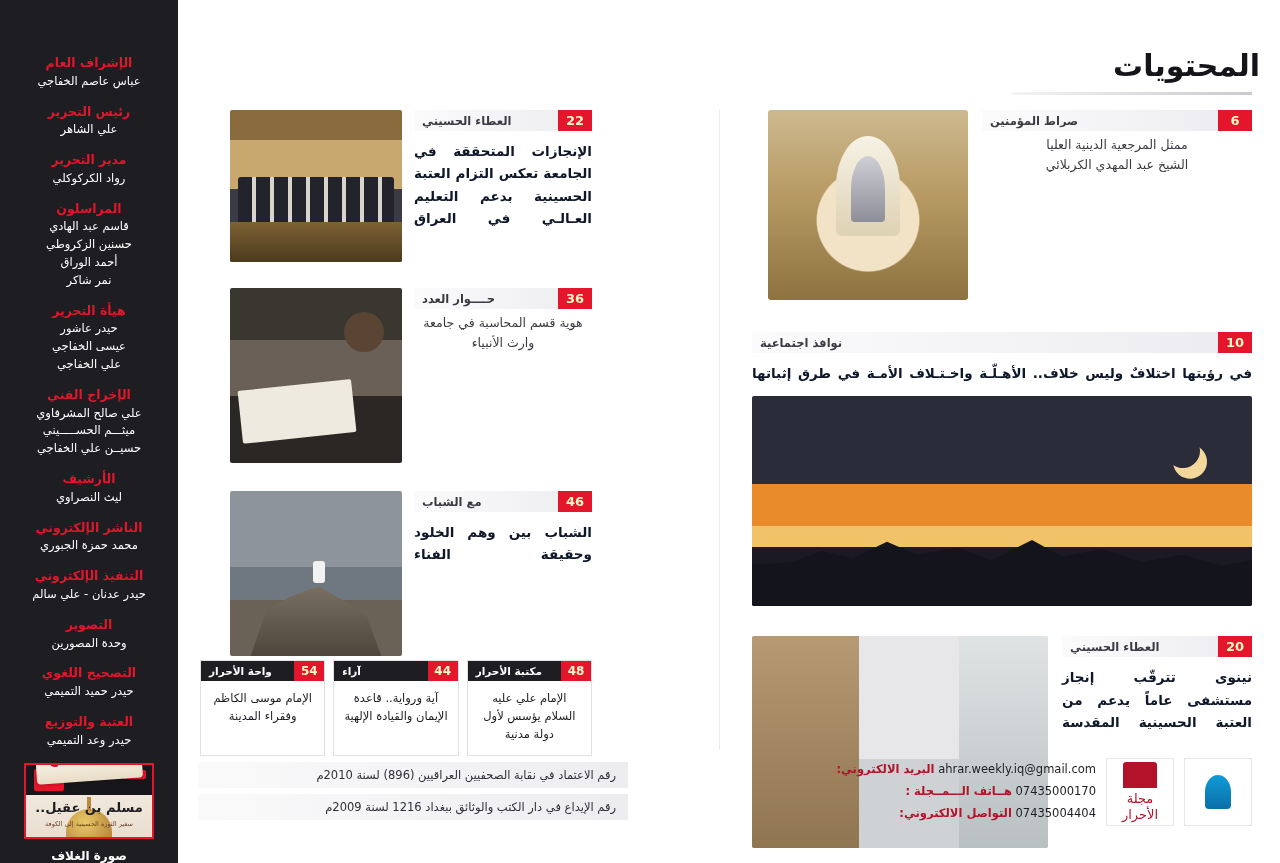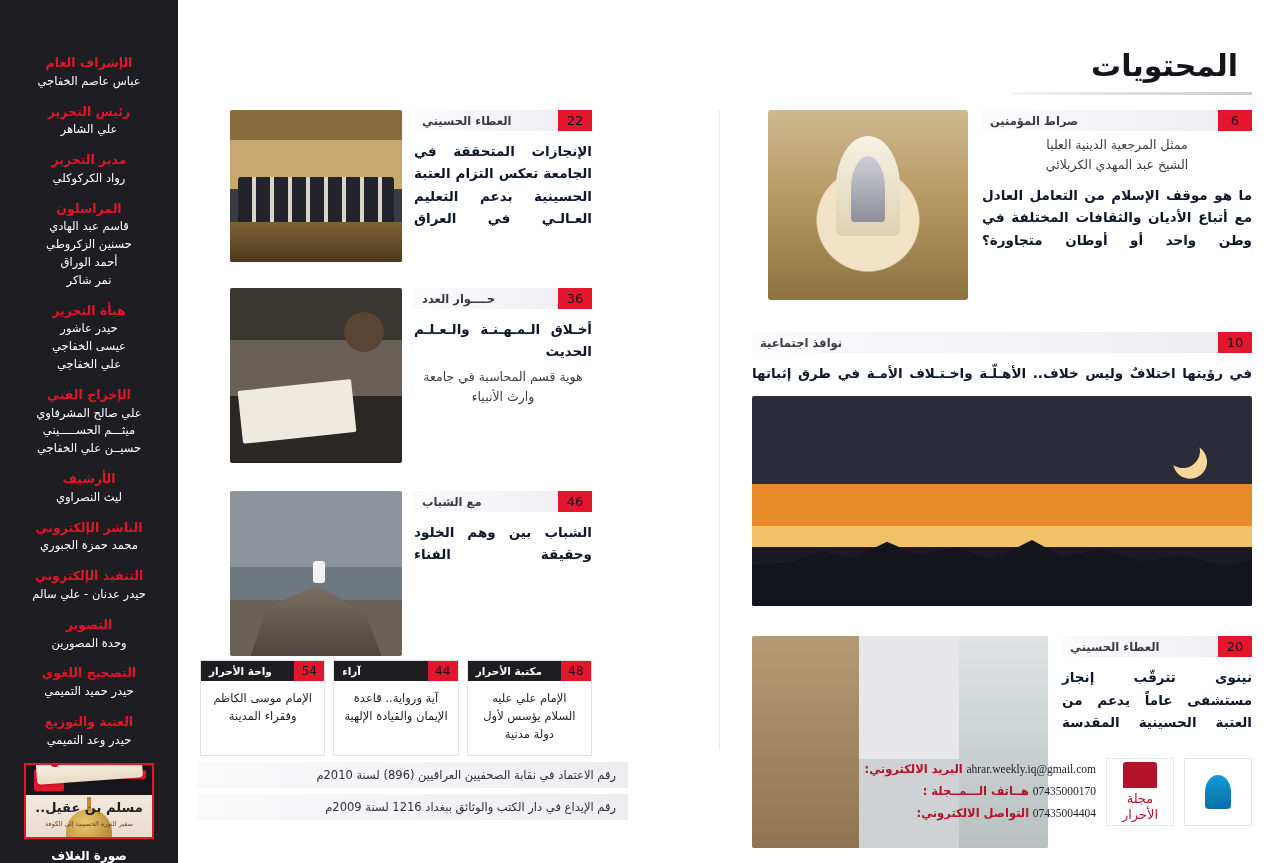--- a/index.html
+++ b/index.html
@@ -81,7 +81,7 @@
 
   
   .contents-title {
-    position: absolute; right: 42px; top: 48px;
+    position: absolute; right: 20px; top: 48px;
     font-size: 30px; font-weight: bold; color: #14141a;
     letter-spacing: -.5px;
   }

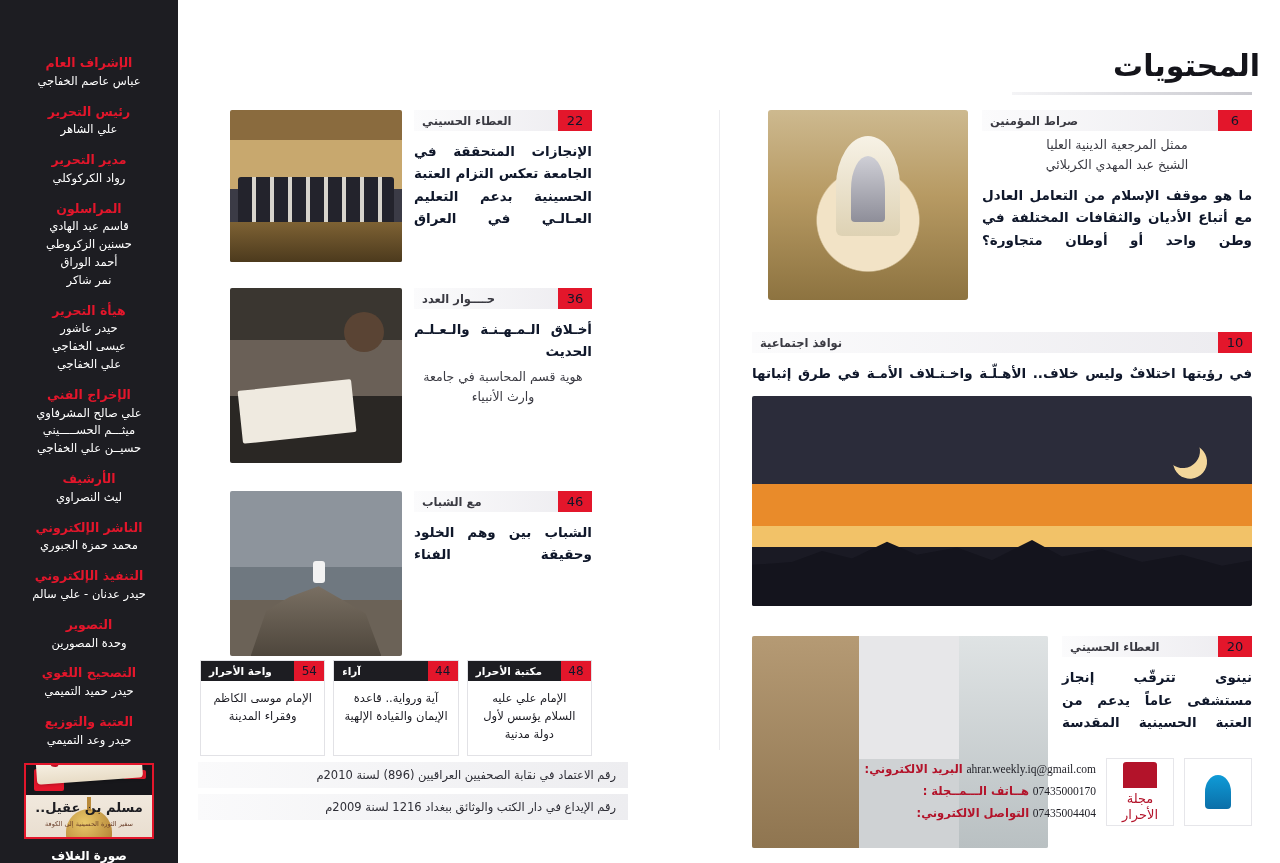--- a/index.html
+++ b/index.html
@@ -96,7 +96,7 @@
     background: linear-gradient(270deg,#ecebef,#fbfbfc);
   }
   .tagbar .num {
-    background: #e3162b; color: #0f172a; font-weight: normal; font-size: 13px;
+    background: #e3162b; color: #fef9c3; font-weight: bold; font-size: 13px;
     min-width: 34px; display: flex; align-items: center; justify-content: center;
   }
   .tagbar .cat {

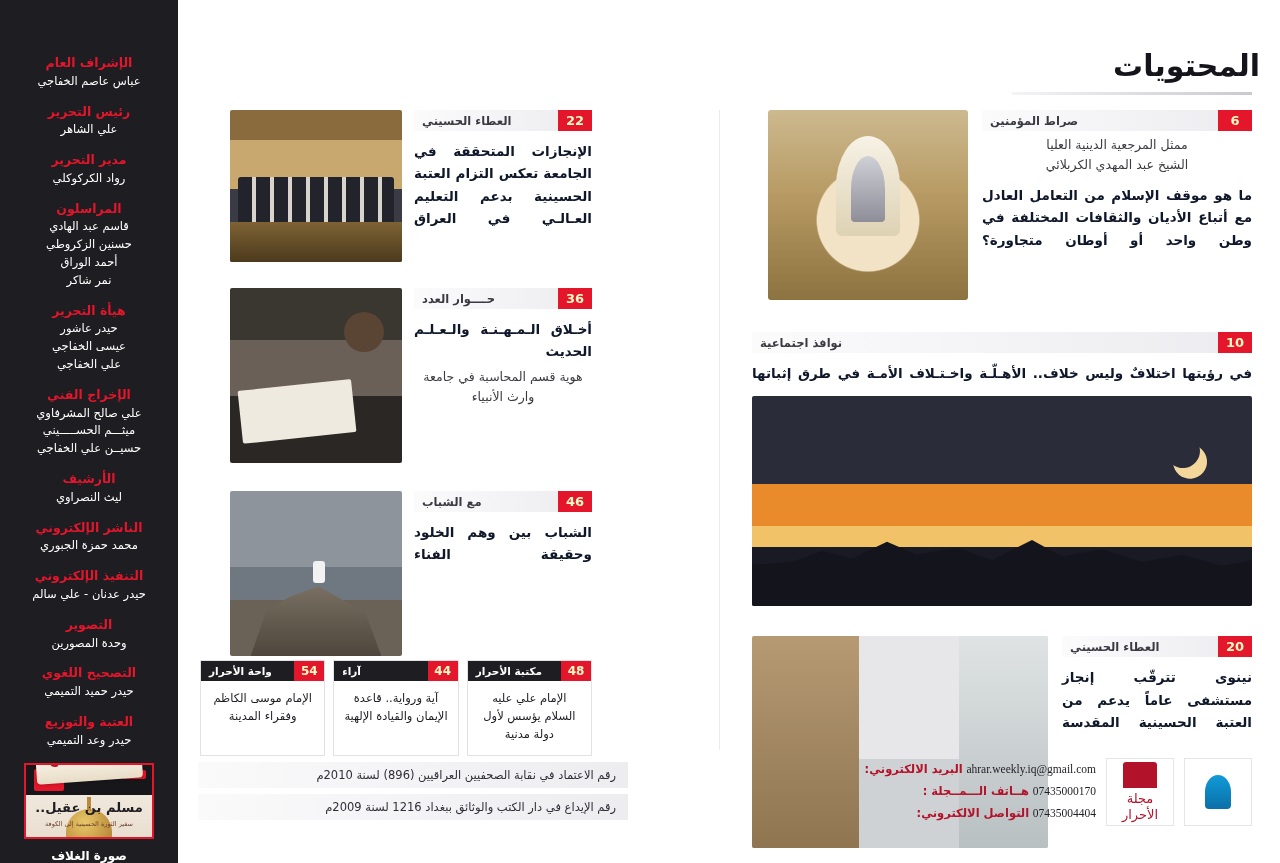--- a/index.html
+++ b/index.html
@@ -368,7 +368,6 @@
         </div>
         <div class="entry-sub" style="white-space:pre-line;">ممثل المرجعية الدينية العليا
 الشيخ عبد المهدي الكربلائي</div>
-        <div class="entry-text">ما هو موقف الإسلام من التعامل العادل مع أتباع الأديان والثقافات المختلفة في وطن واحد أو أوطان متجاورة؟</div>
       </div>
       <div class="pic"></div>
     </article>

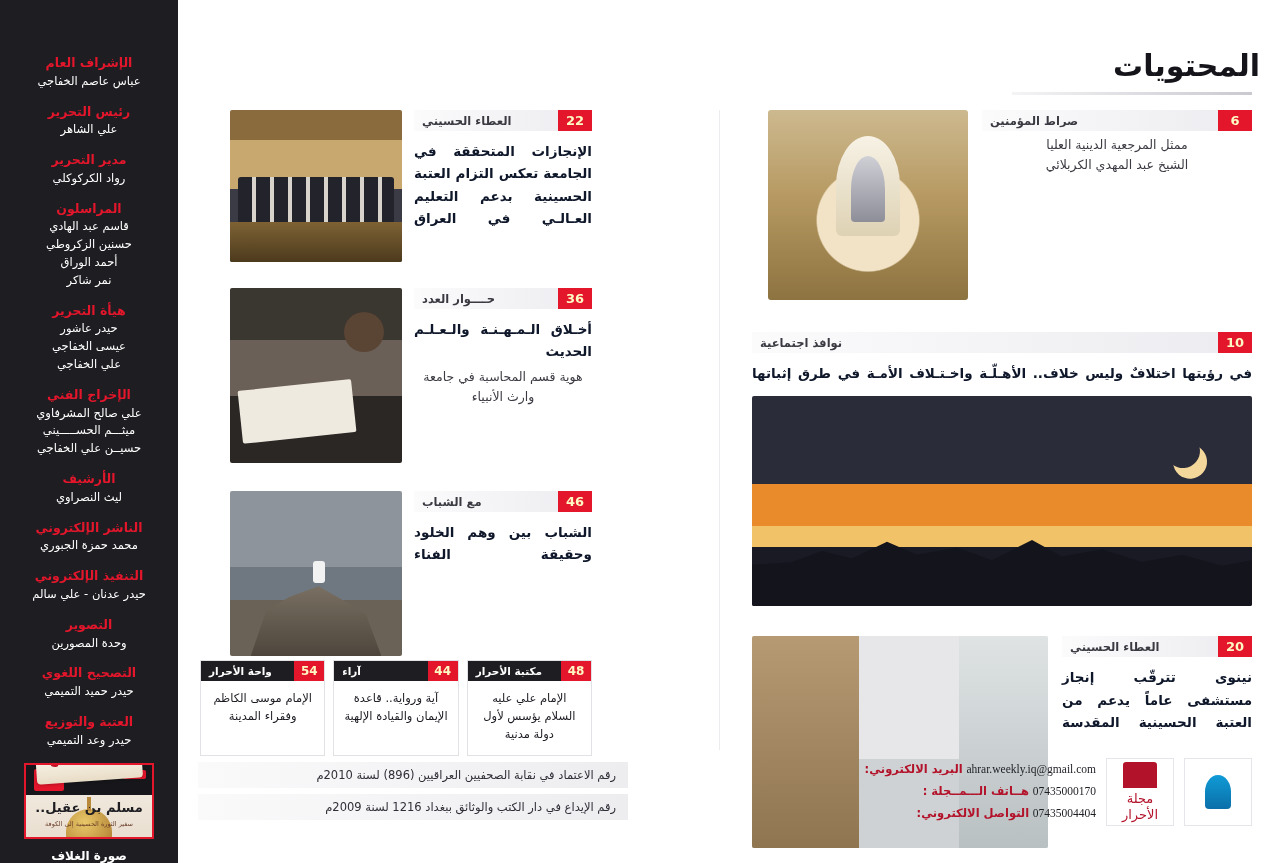--- a/index.html
+++ b/index.html
@@ -418,7 +418,6 @@
           <div class="num">36</div>
           <div class="cat">حــــوار العدد</div>
         </div>
-        <div class="entry-text">أخـلاق الـمـهـنـة والـعـلـم الحديث</div>
         <div class="entry-sub">هوية قسم المحاسبة في جامعة وارث الأنبياء</div>
       </div>
       <div class="pic">

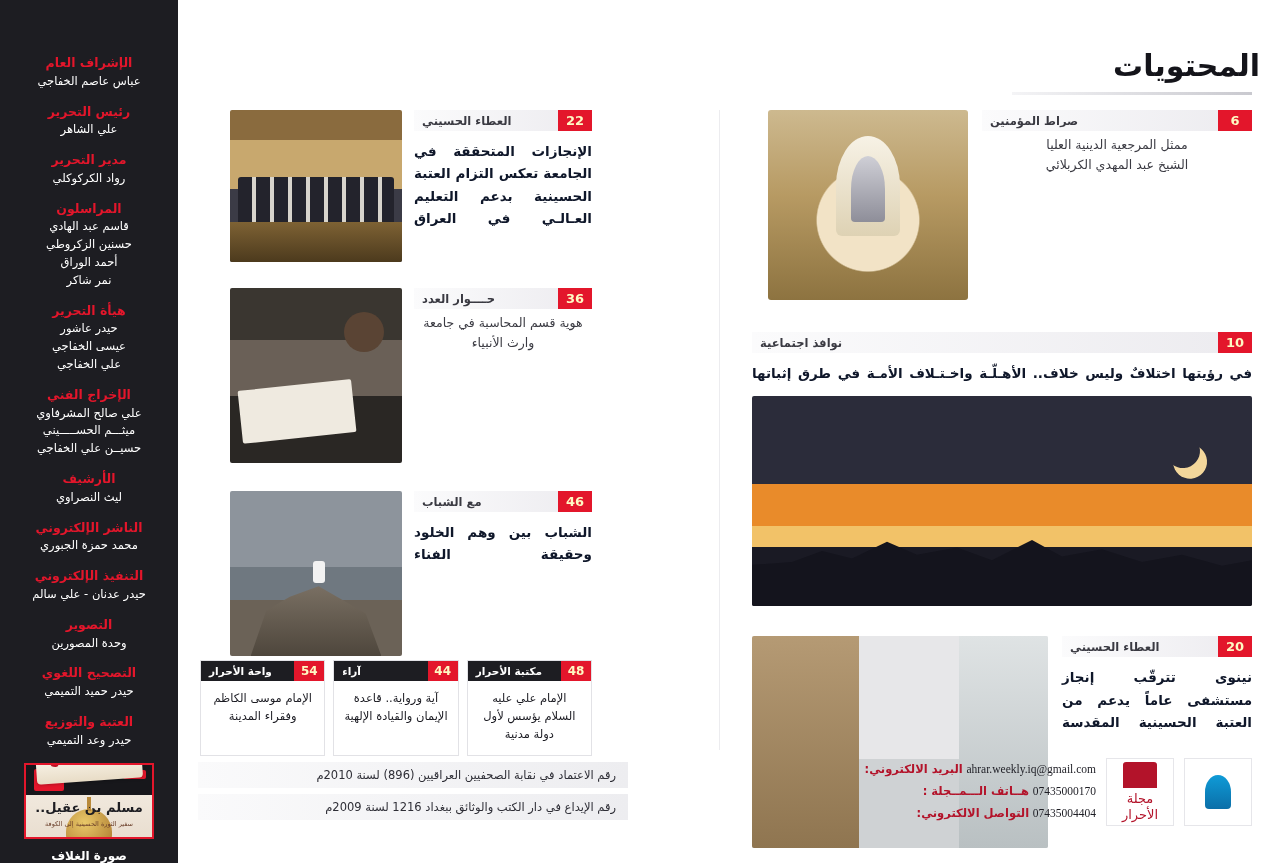--- a/index.html
+++ b/index.html
@@ -260,7 +260,7 @@
   .logo-b .mark { width: 26px; height: 34px; background: linear-gradient(180deg,#0f9bd7,#0b6fa8); margin: 0 auto; border-radius: 50% 50% 4px 4px;}
   .contact { font-size: 11.5px; line-height: 1.9; color: #1d1d24; text-align: right; }
   .contact .lbl { color: #b3132a; font-weight: bold; }
-  .contact .val { color: #1d1d24; direction: ltr; unicode-bidi: embed; font-family: Liberation Serif, serif; }
+  .contact .val { color: #1d1d24; direction: ltr; unicode-bidi: embed; }
 
   .divider-v {
     position: absolute; right: 560px; top: 110px; width: 1px; height: 640px;

